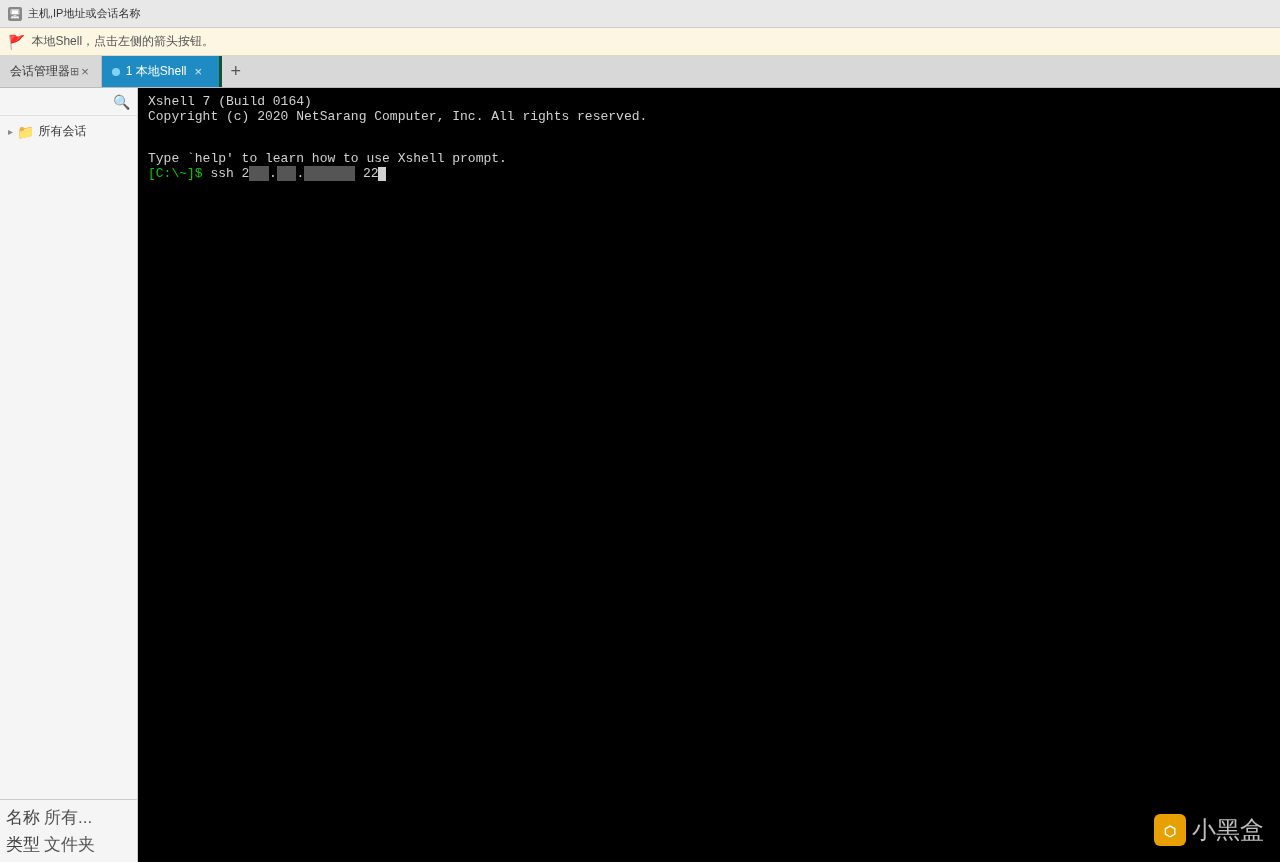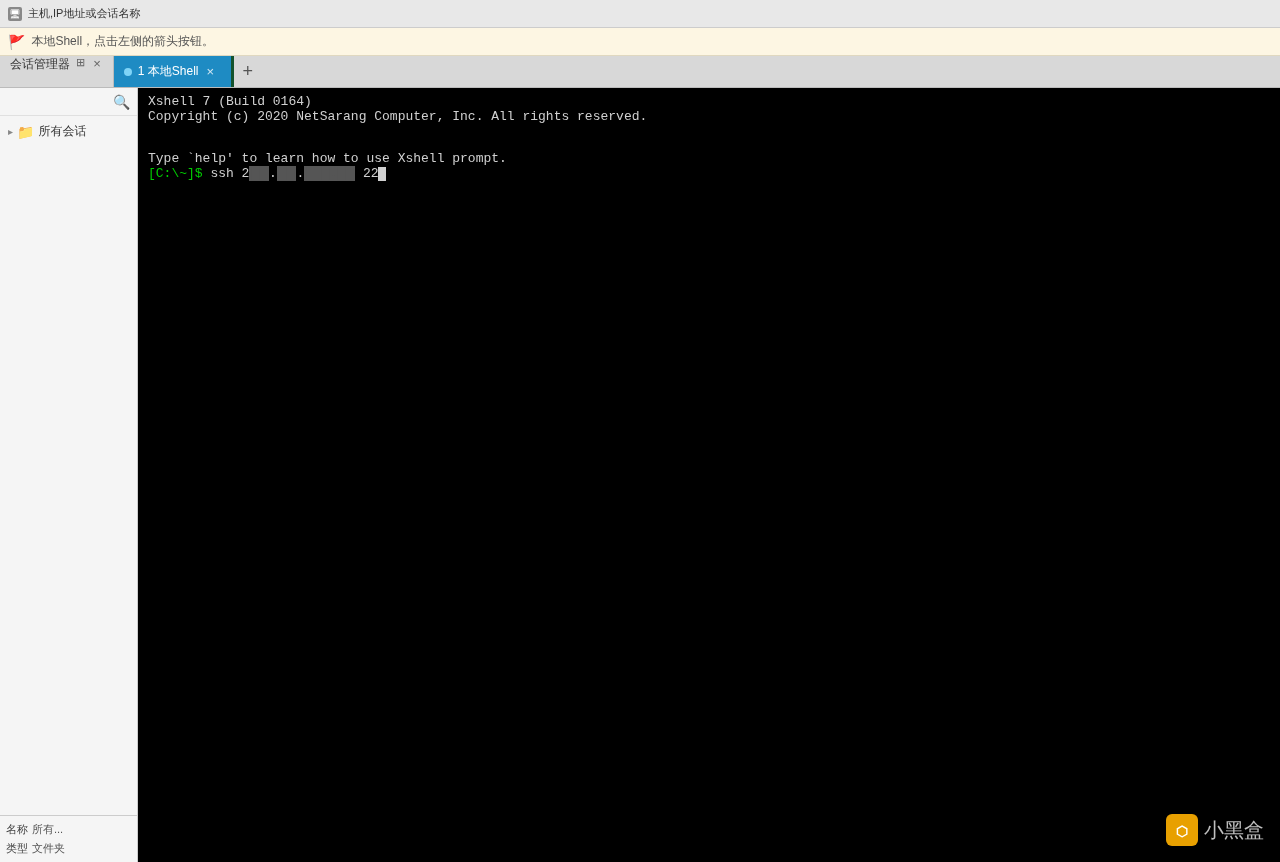--- a/index.html
+++ b/index.html
@@ -65,9 +65,9 @@
     }
     #session-manager-btn {
       display: flex;
-      align-items: flex-start;
+      align-items: center;
       padding: 0 10px;
-      gap: 6px;
+      gap: 0;
       font-size: 12px;
       color: #333;
       background: #d8d8d8;

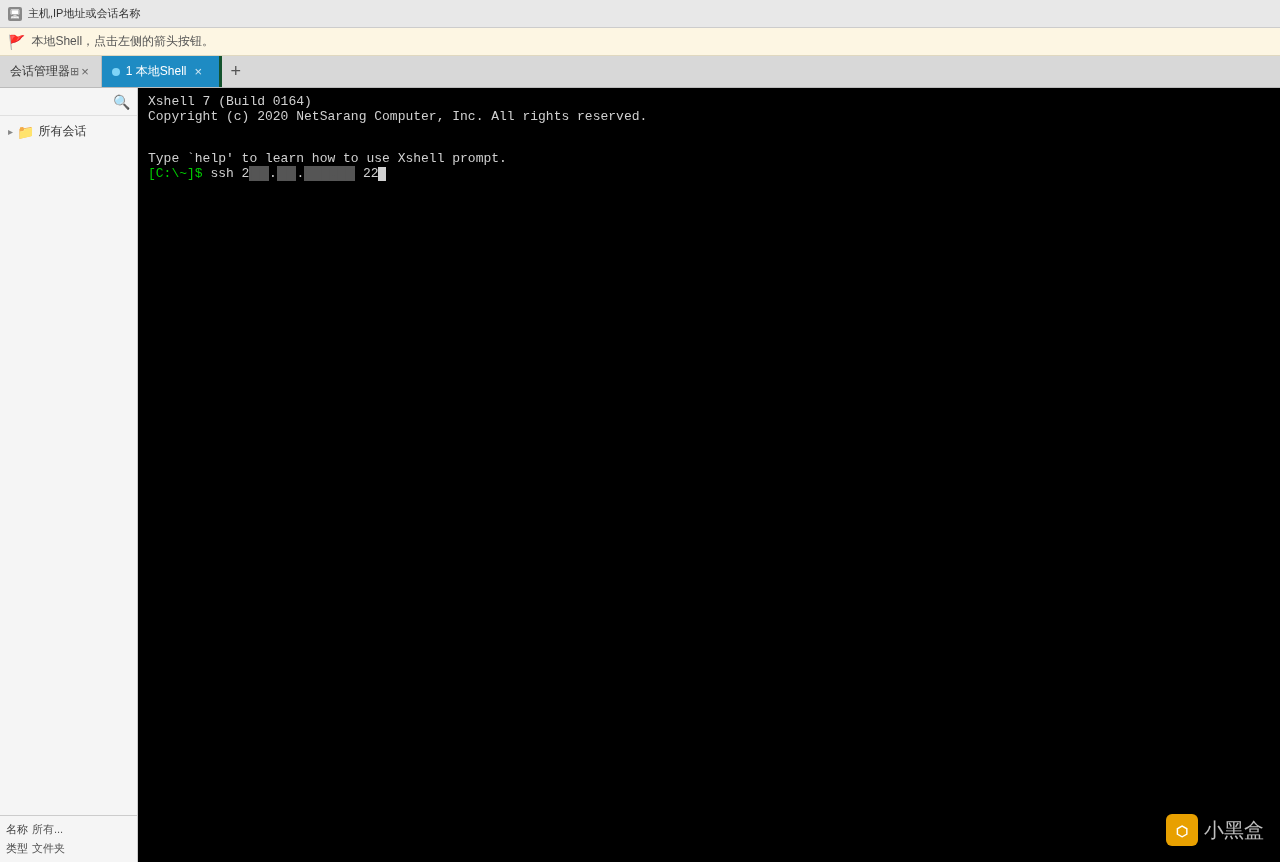--- a/index.html
+++ b/index.html
@@ -178,7 +178,7 @@
       display: flex;
       align-items: center;
       gap: 4px;
-      font-size: 11px;
+      font-size: 17px;
       color: #444;
       padding: 2px 0;
     }

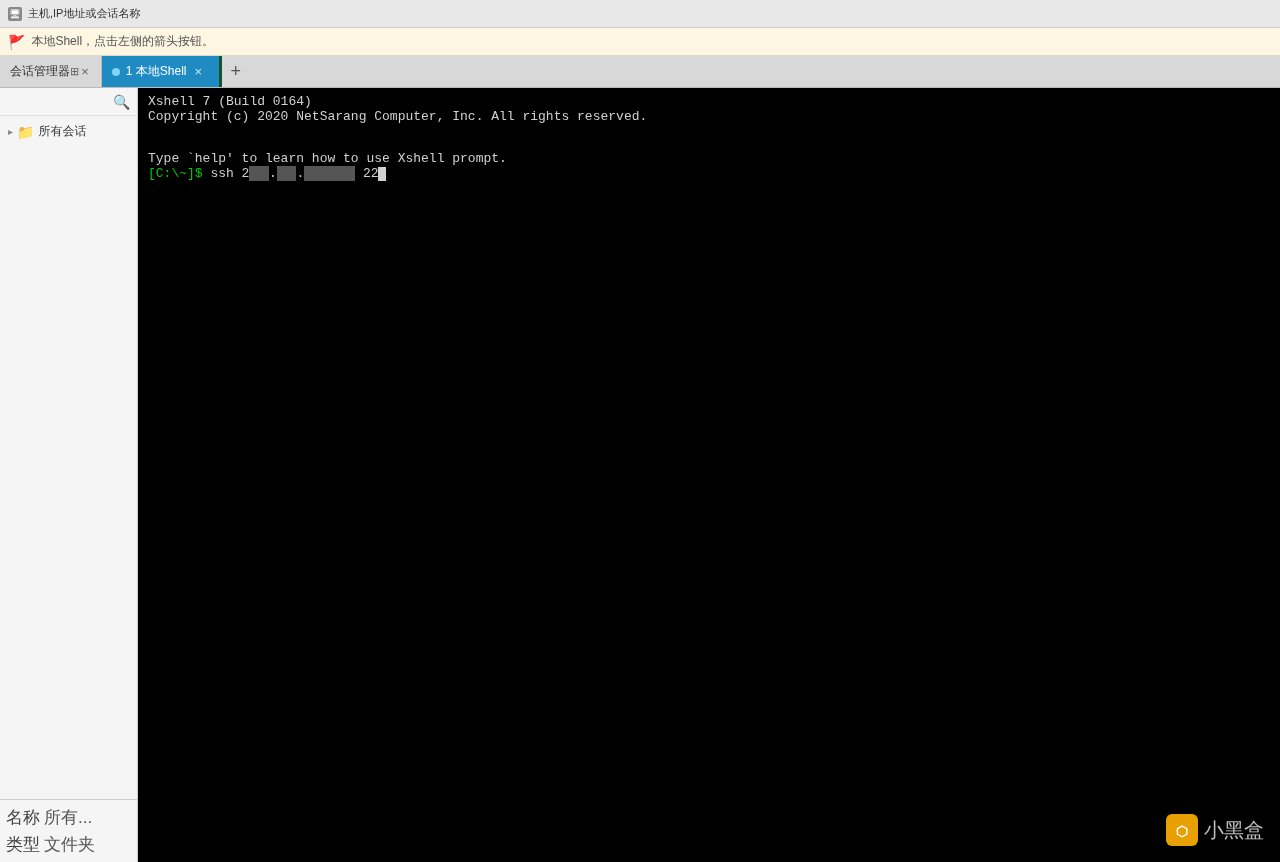--- a/index.html
+++ b/index.html
@@ -330,7 +330,7 @@
           <text x="14" y="20" text-anchor="middle" font-size="14" fill="white" font-weight="bold">⬡</text>
         </svg>
       </div>
-      <span id="watermark-text" style="color:rgba(255,255,255,0.75);font-size:20px;font-family:'Microsoft YaHei',sans-serif;font-weight:500;">小黑盒</span>
+      <span id="watermark-text" style="color:rgba(255,255,255,0.75);font-size:24px;font-family:'Microsoft YaHei',sans-serif;font-weight:500;">小黑盒</span>
     </div>
   </div>
 

